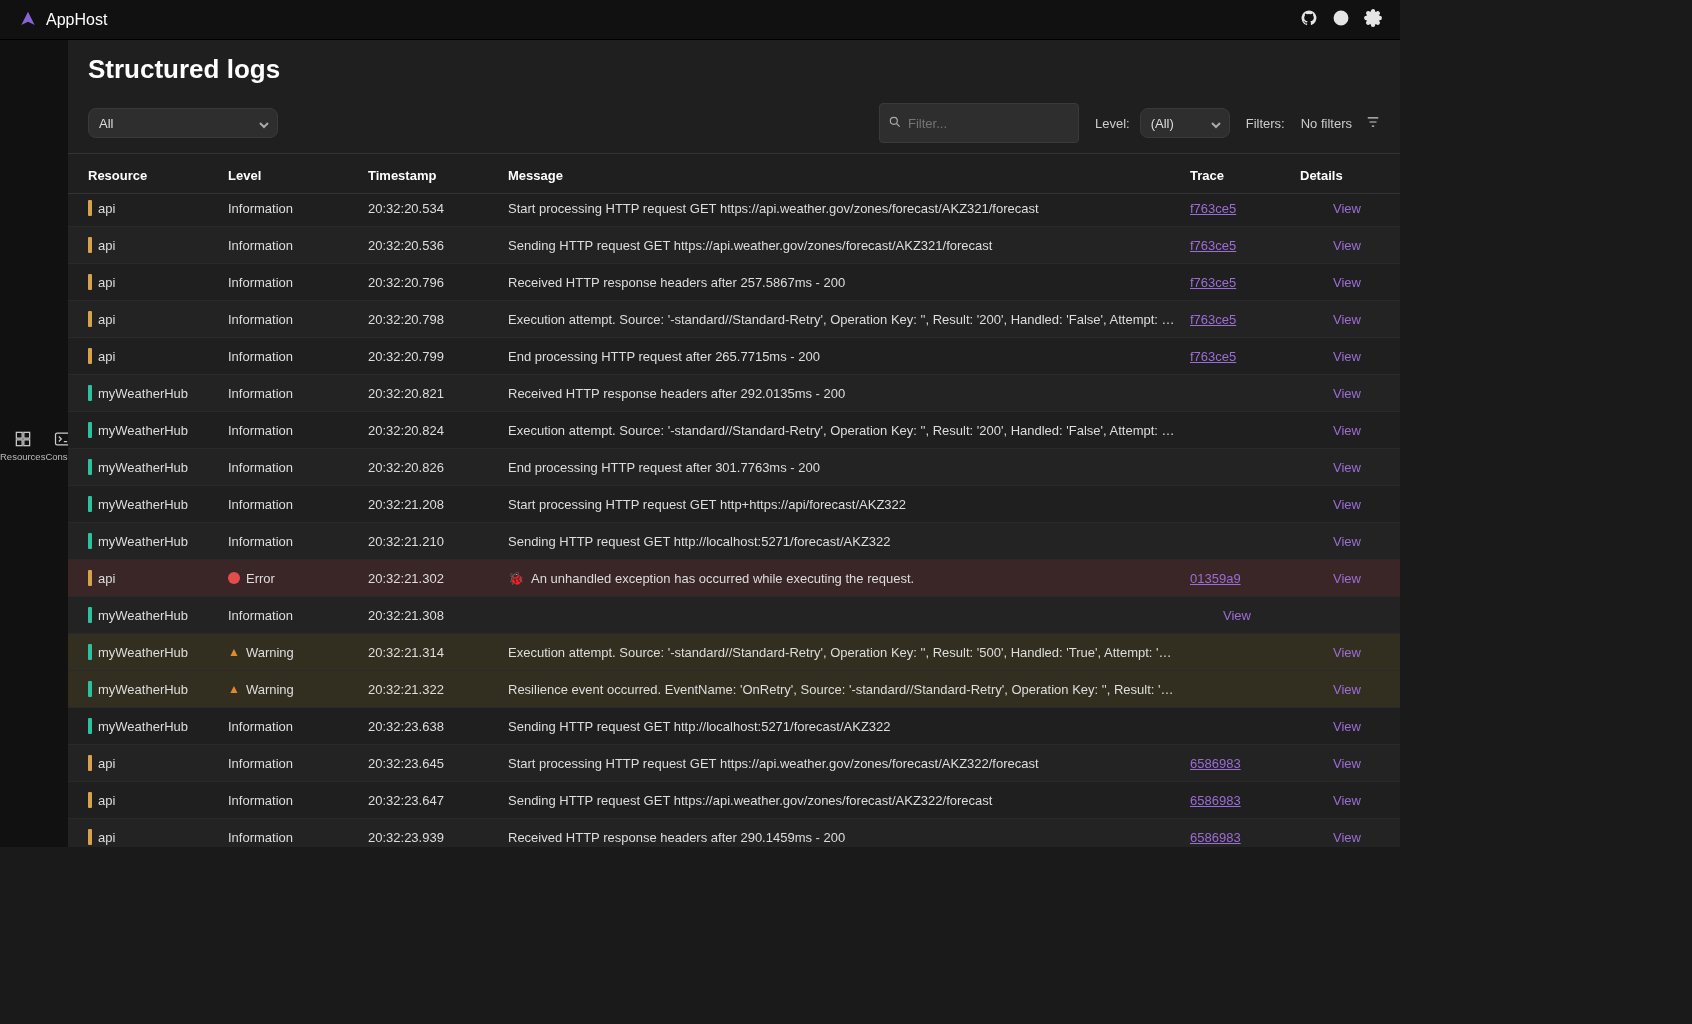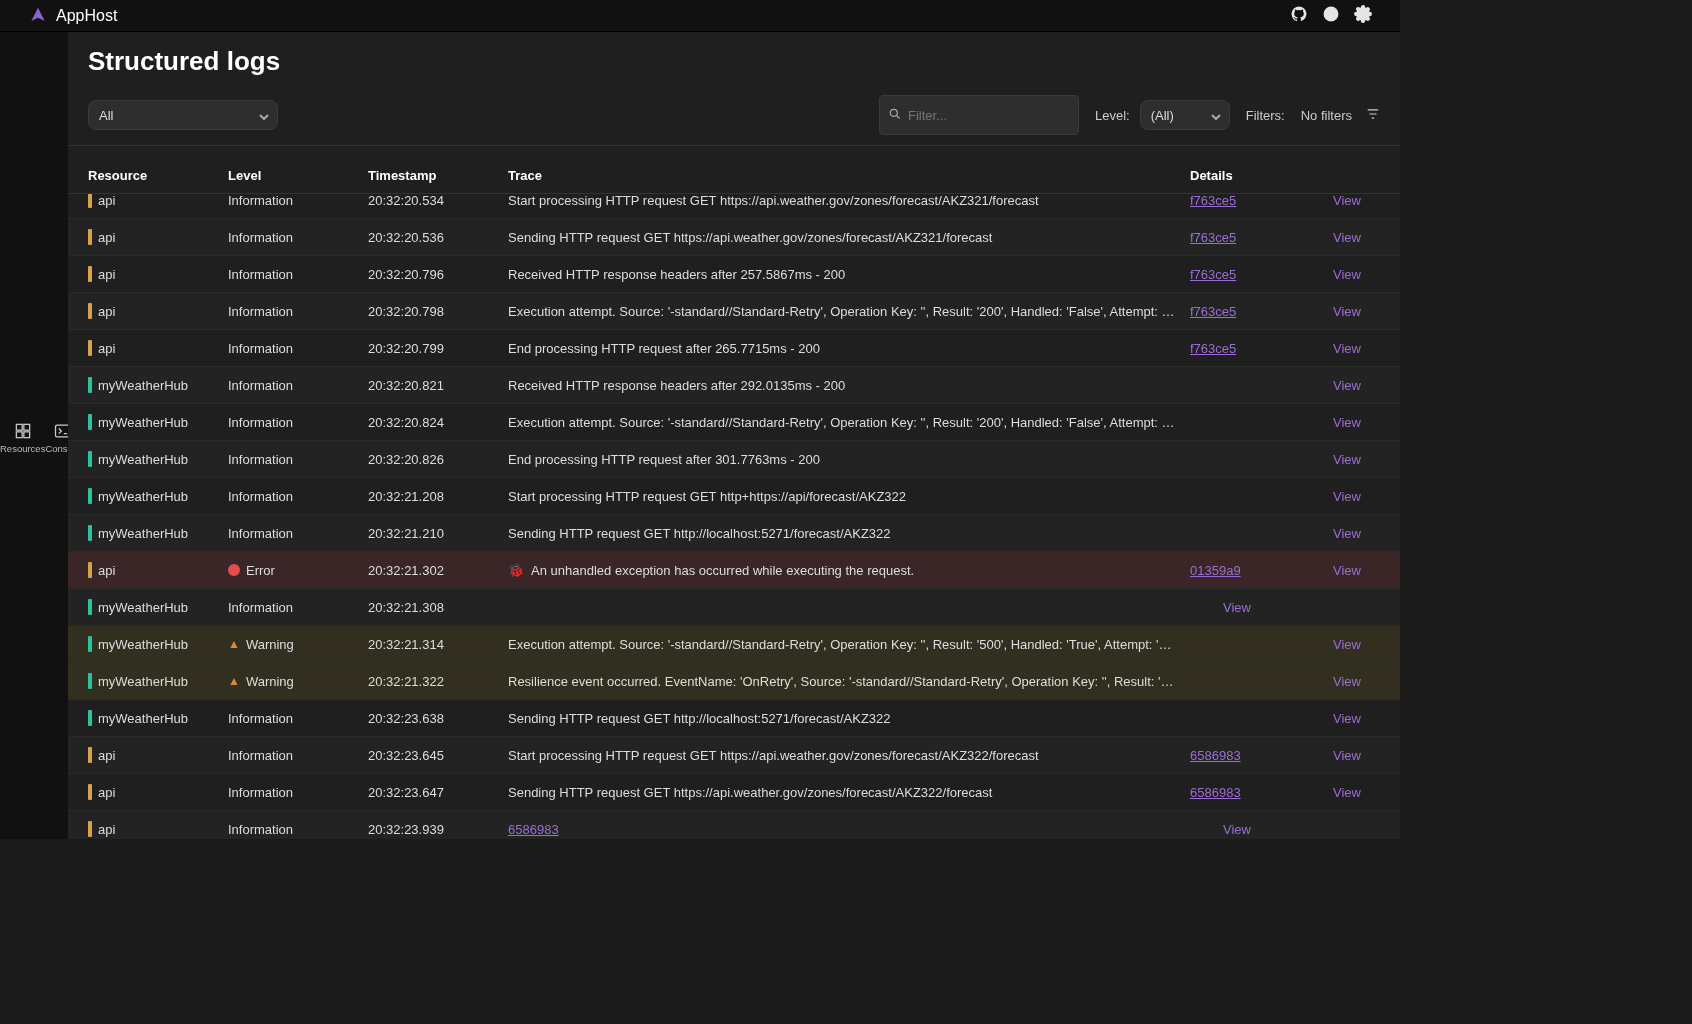--- a/index.html
+++ b/index.html
@@ -13,10 +13,10 @@
   height: 847px;
 }
 .top-bar {
-  height: 32px;
+  height: 40px;
   display: flex;
   align-items: center;
-  padding: 0 28px;
+  padding: 0 18px;
   background: #111;
   border-bottom: 1px solid #000;
   text-align: center;

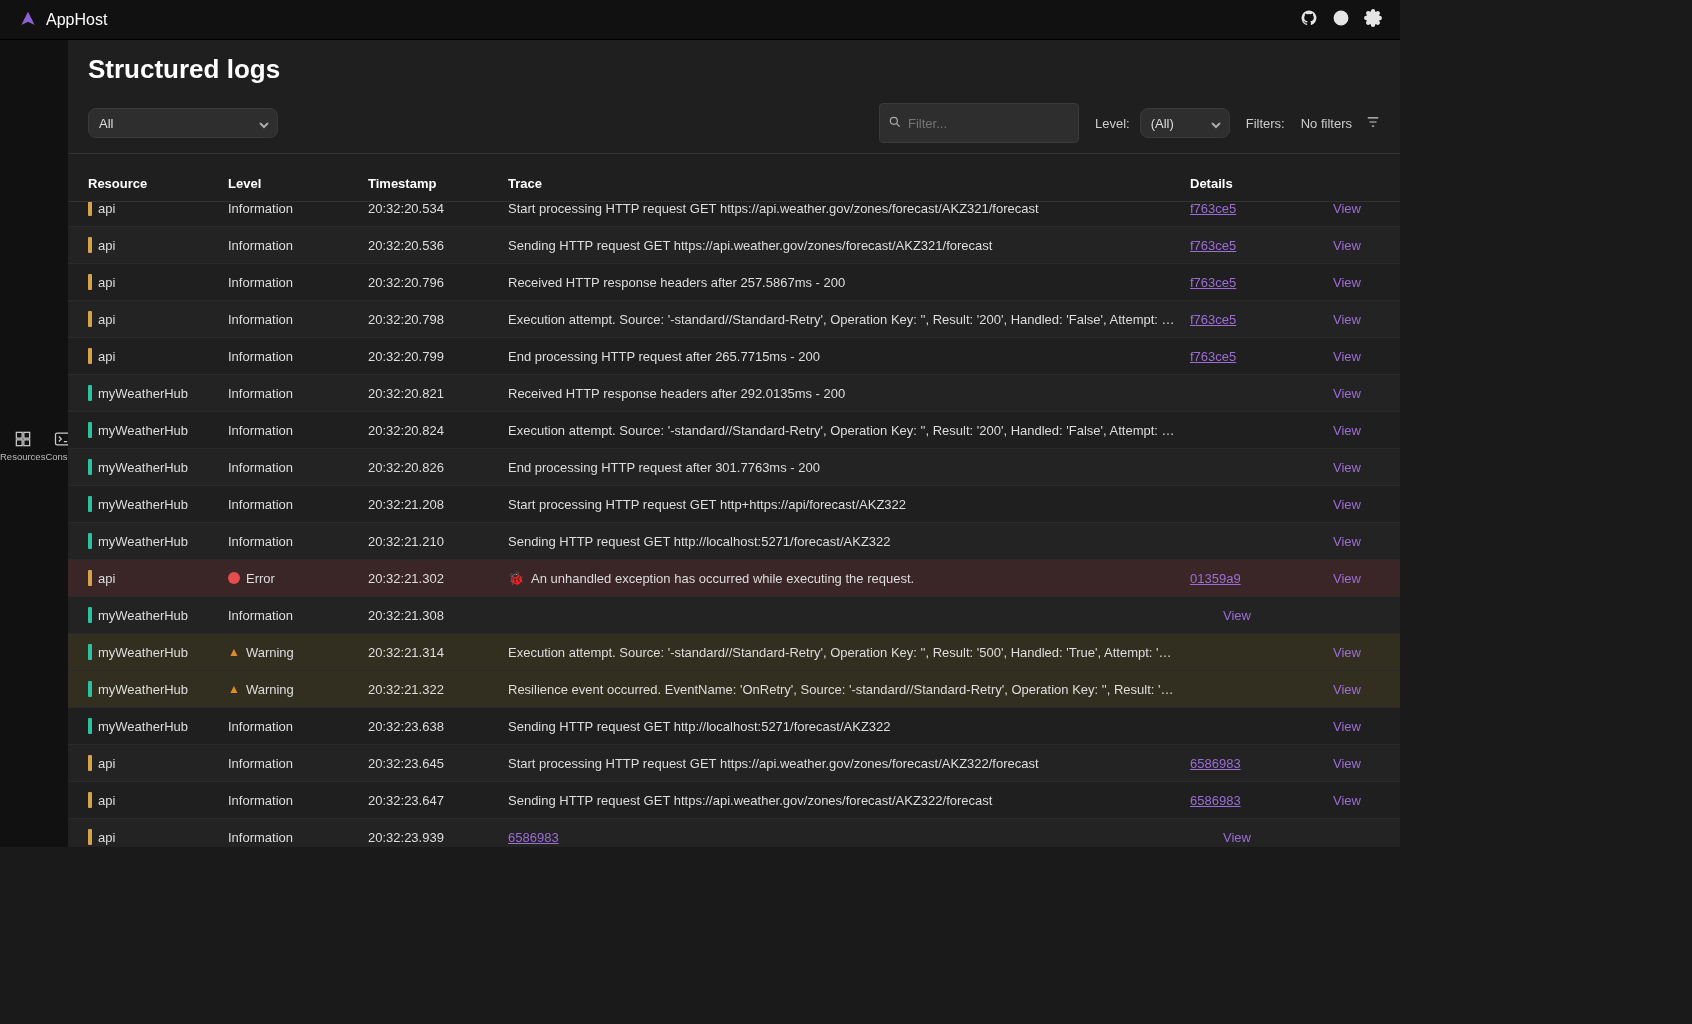--- a/index.html
+++ b/index.html
@@ -86,7 +86,7 @@
   padding: 10px 20px;
   font-weight: 600; font-size: 13px; color: #fff;
   border-bottom: 1px solid #333;
-  position: sticky; top: 12px; background: #1f1f1f;
+  position: sticky; top: 4px; background: #1f1f1f;
 }
 .trow {
   display: grid;

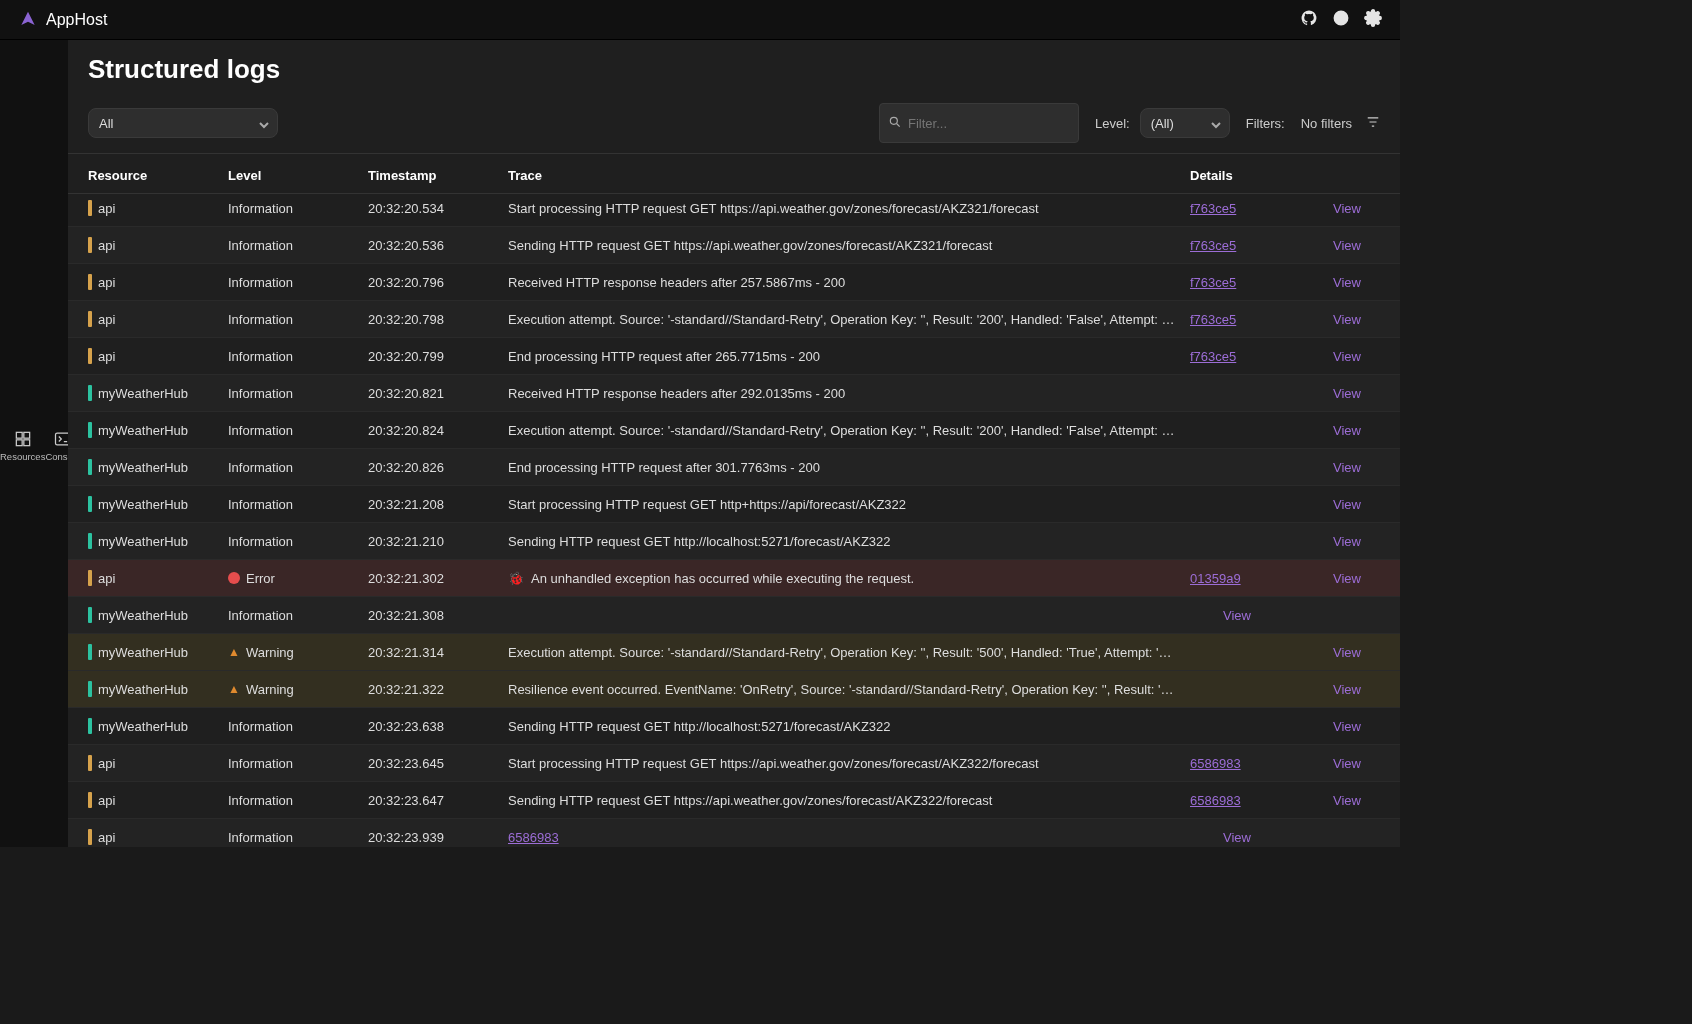--- a/index.html
+++ b/index.html
@@ -225,6 +225,7 @@
         <div>Resource</div>
         <div>Level</div>
         <div>Timestamp</div>
+        <div>Message</div>
         <div>Trace</div>
         <div>Details</div>
       </div>

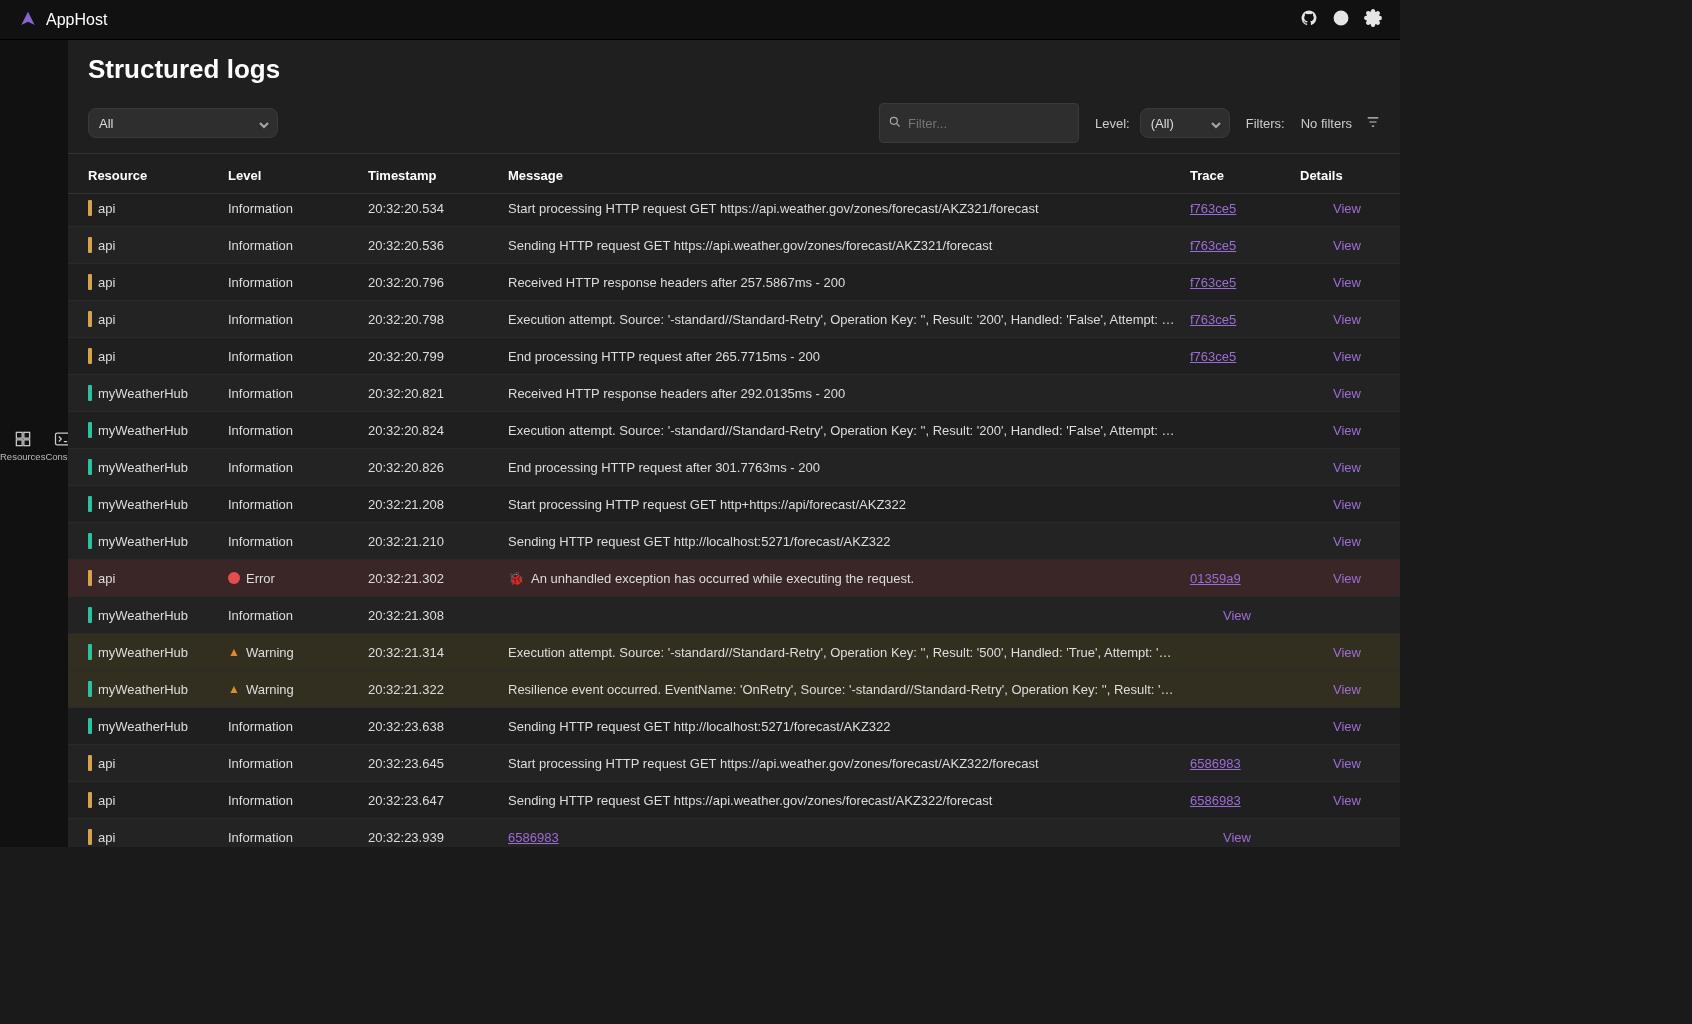--- a/index.html
+++ b/index.html
@@ -462,6 +462,7 @@
               <span>Information</span>
             </div>
             <div>20:32:23.939</div>
+            <div class="msg-cell">Received HTTP response headers after 290.1459ms - 200</div>
             <div><span class="trace-link">6586983</span></div>
             <div><span class="view-link">View</span></div>
           </div>

